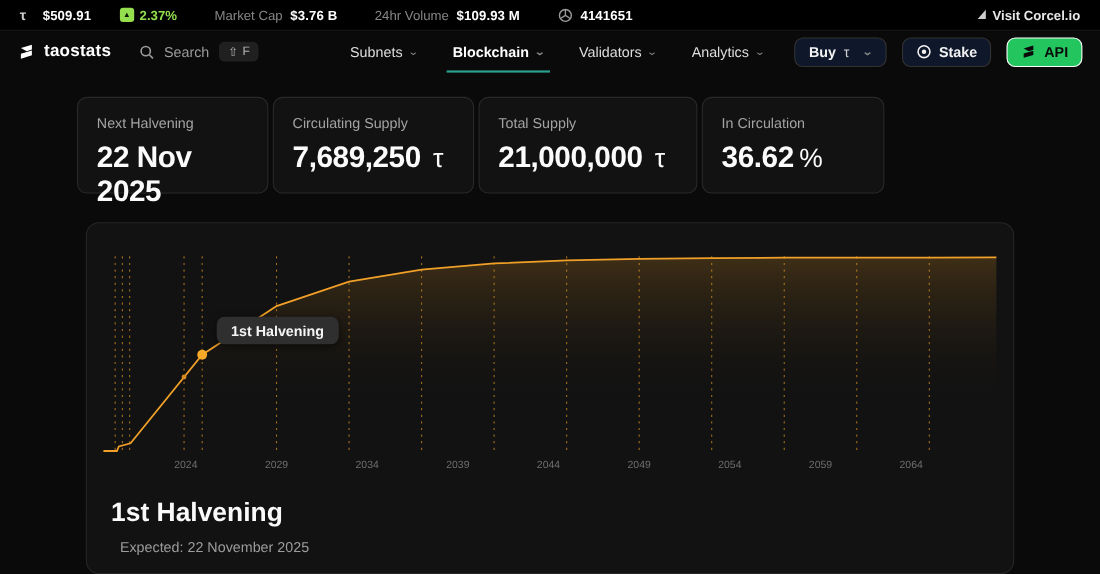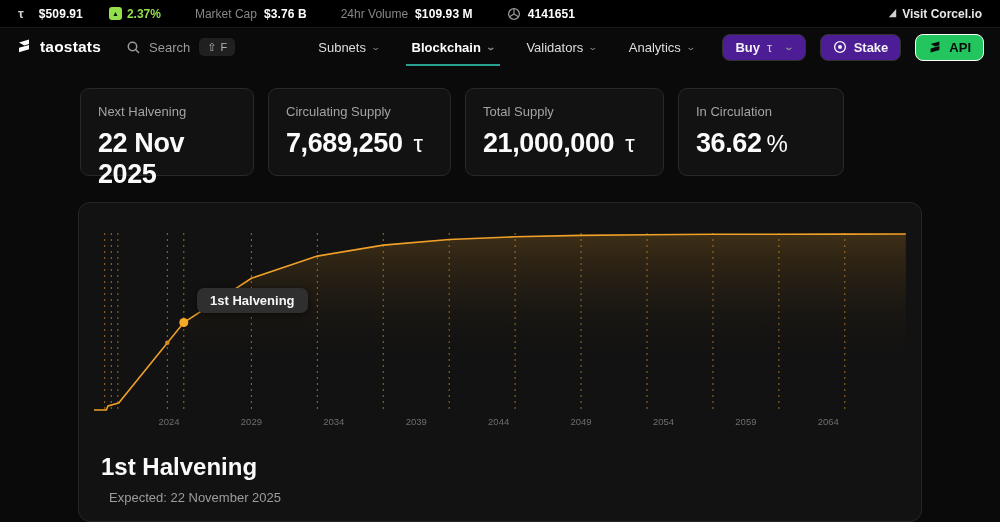--- a/index.html
+++ b/index.html
@@ -29,7 +29,7 @@
 
   
   .nav { height:38px; display:flex; align-items:center; padding:0 16px; }
-  .brand { display:flex; align-items:flex-start; gap:8px; font-size:15.5px; font-weight:700; letter-spacing:.2px; cursor:pointer; }
+  .brand { display:flex; align-items:center; gap:8px; font-size:15.5px; font-weight:700; letter-spacing:.2px; cursor:pointer; }
   .search { display:flex; align-items:center; gap:9px; color:#9b9b9b; font-size:13px; margin-left:26px; cursor:pointer; }
   .kbd {
     background:#202020; border-radius:5px; padding:2.5px 8px; font-size:11px;

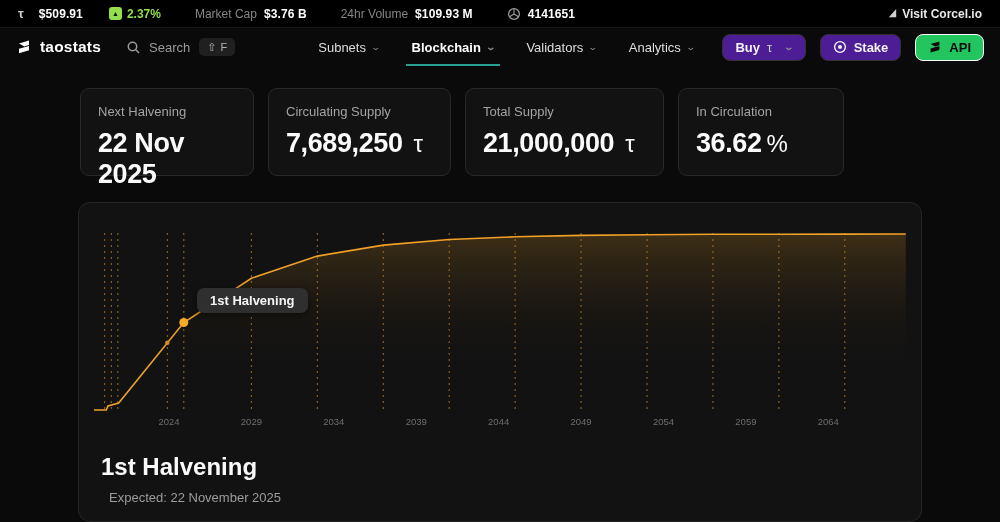--- a/index.html
+++ b/index.html
@@ -45,7 +45,7 @@
   .chev { color:#8a8a8a; font-size:9px; transform:scaleX(1.4); }
   .nav-buttons { display:flex; gap:14px; margin-left:28px; align-items:center; }
   .pill {
-    height:27px; border-radius:8px; background:#4c1d95; border:1px solid #323232;
+    height:27px; border-radius:8px; background:#0f172a; border:1px solid #323232;
     display:flex; align-items:center; padding:0 12px; font-size:13px; gap:7px;
     color:#f2f2f2; font-weight:600; cursor:pointer;
   }

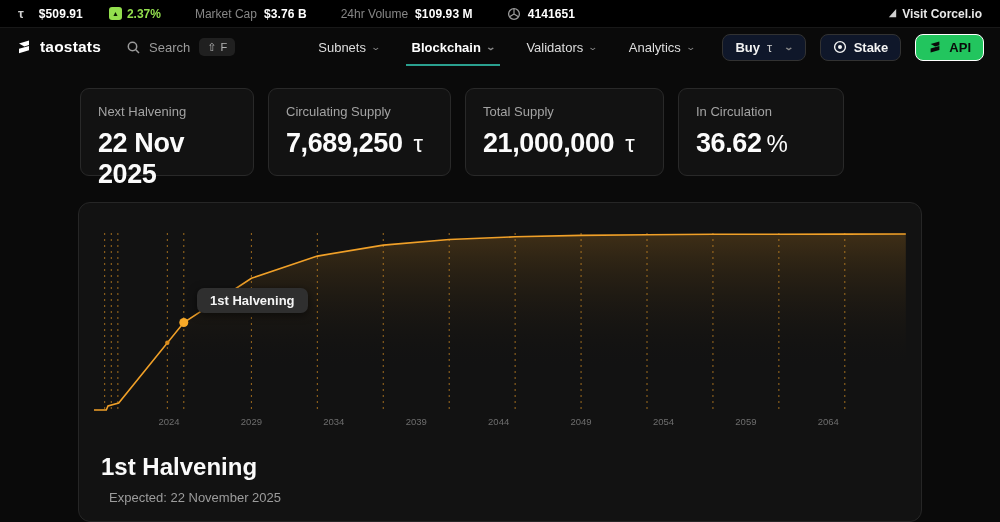--- a/index.html
+++ b/index.html
@@ -52,7 +52,7 @@
   .pill.api { background:#22c55e; border-color:#fff; color:#0a0a0a; font-weight:700; }
 
   
-  .stats { position:absolute; left:80px; top:88px; display:flex; gap:14px; }
+  .stats { position:absolute; left:70px; top:88px; display:flex; gap:4px; }
   .card {
     background:#121212; border:1px solid #292929; border-radius:9px;
     height:88px; padding:15px 17px;

